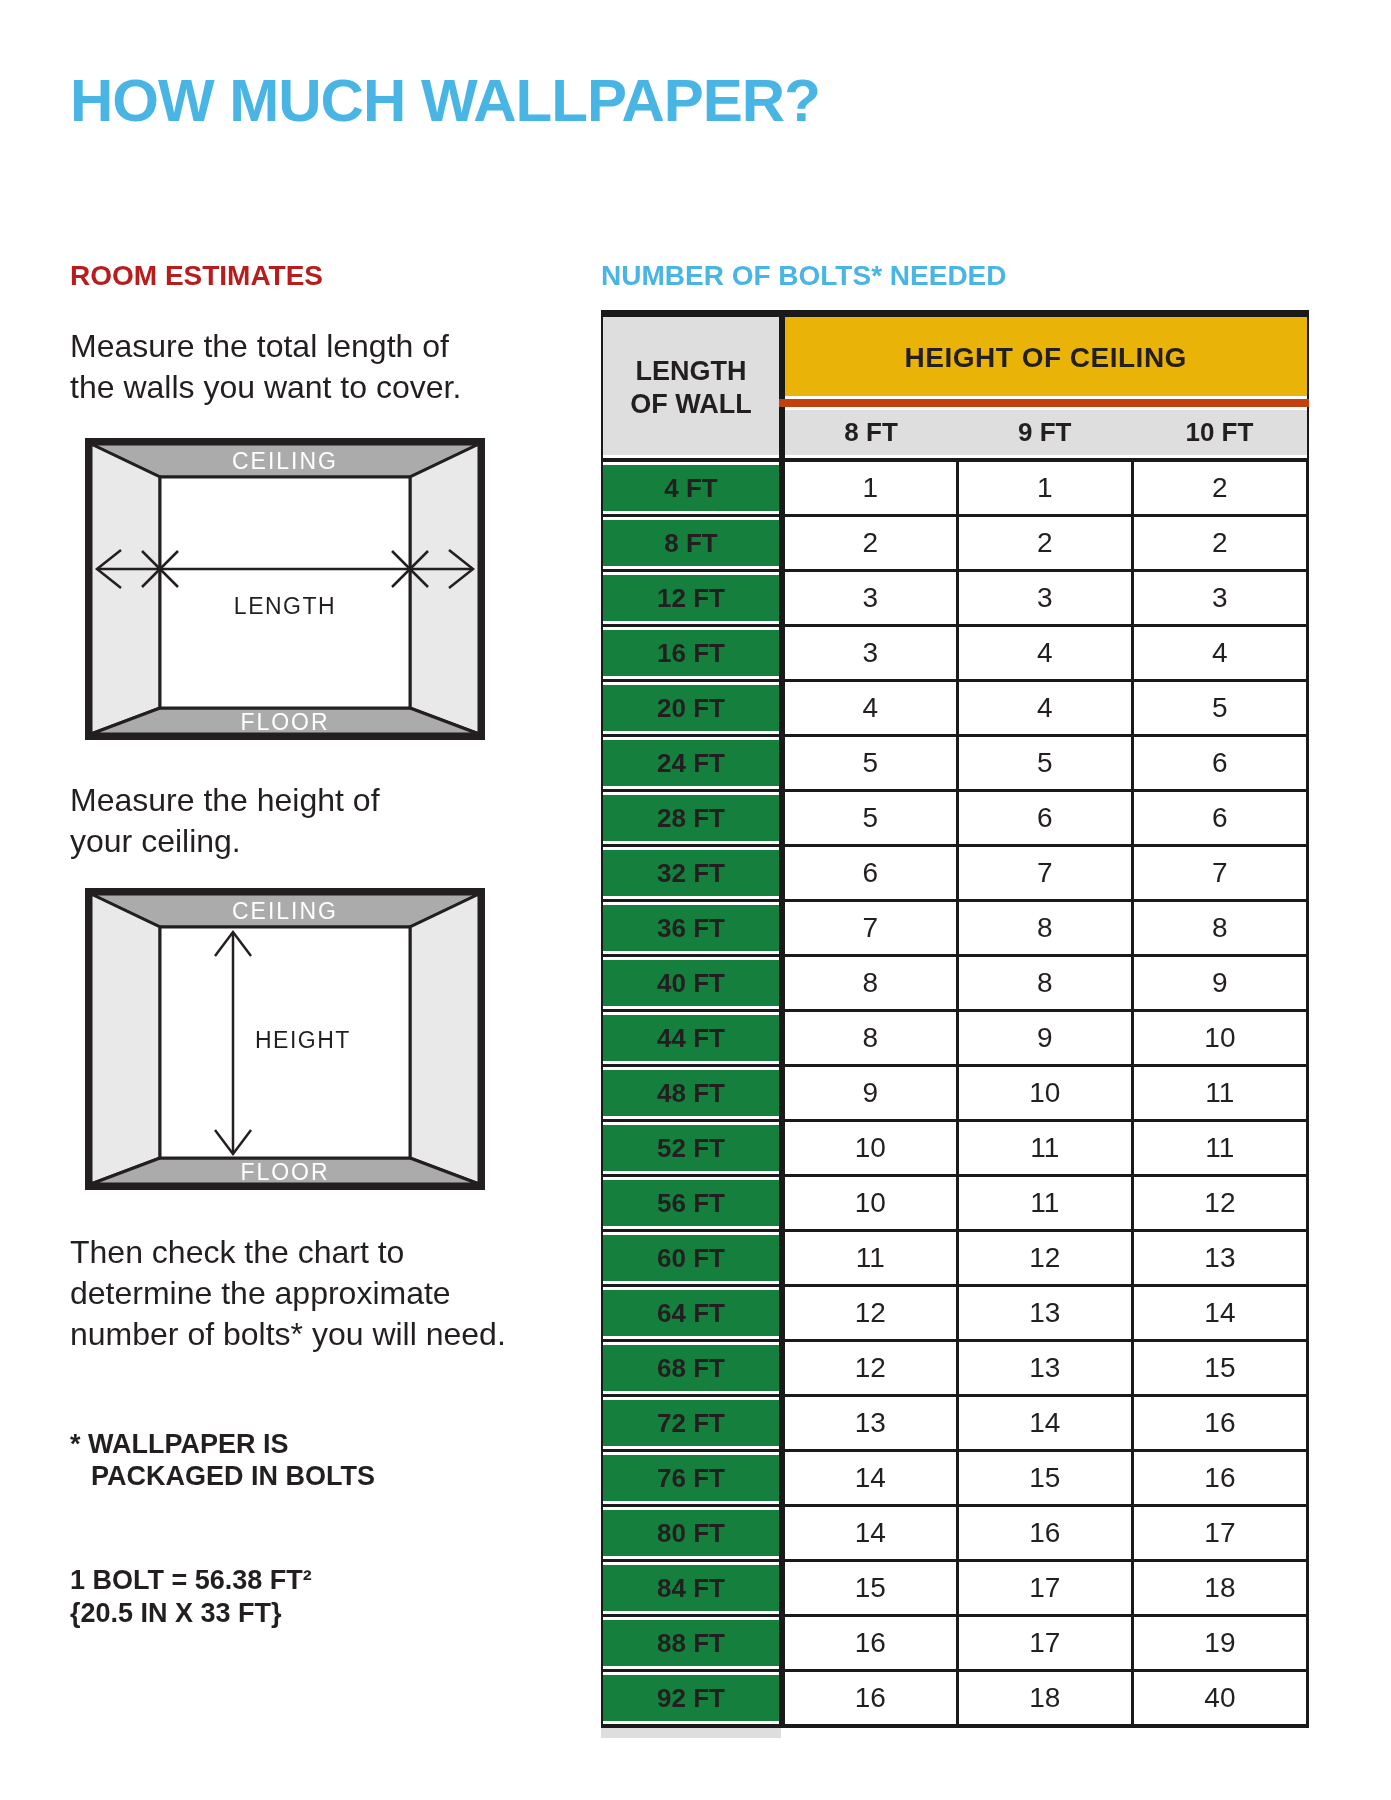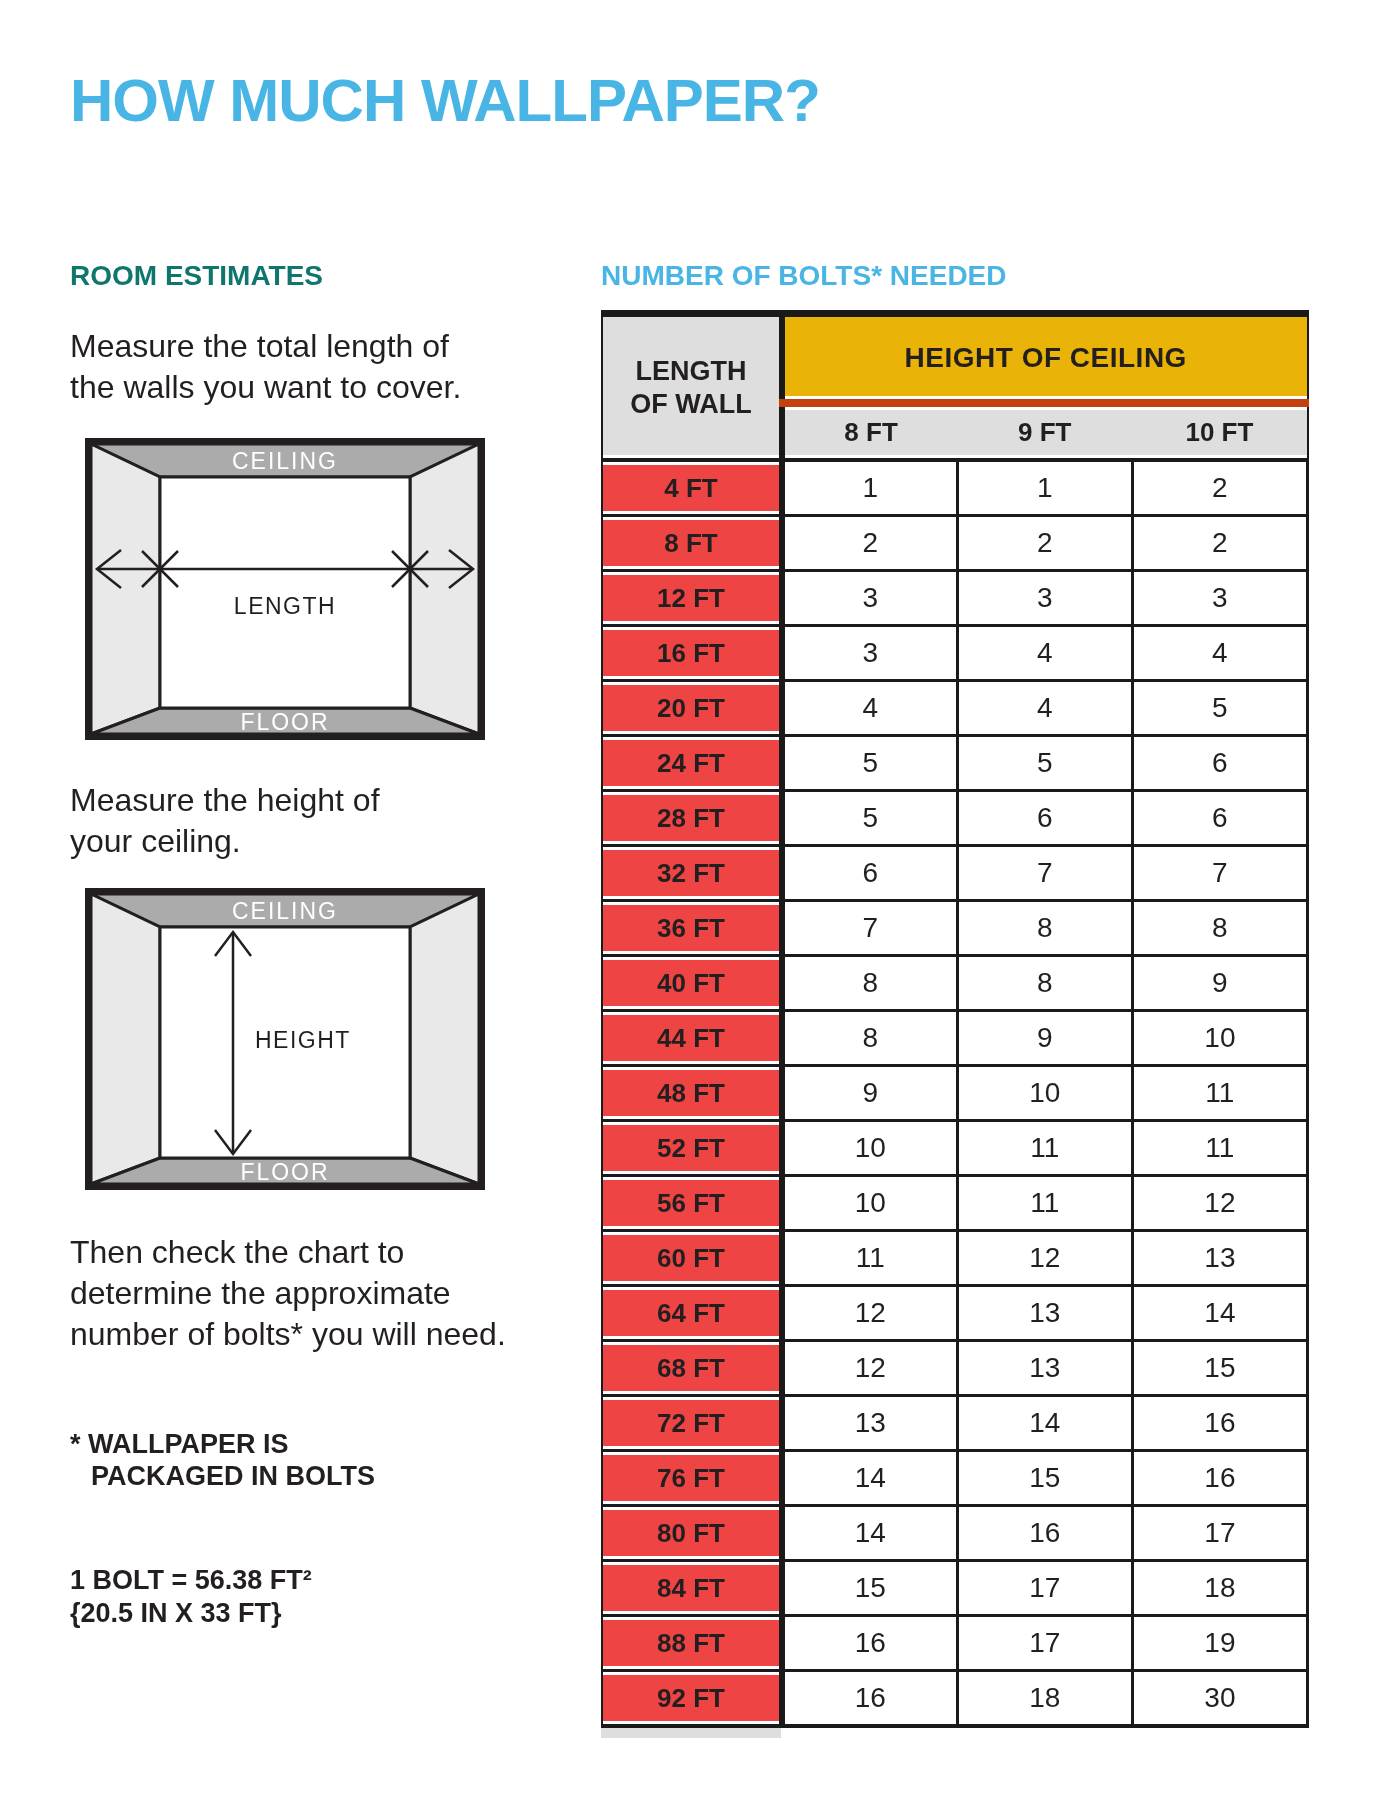--- a/index.html
+++ b/index.html
@@ -15,7 +15,7 @@
     letter-spacing:-1px; color:#49b5e5; white-space:nowrap;text-align:center;
   }
   .section-heading {
-    left:70px; top:260px; font-size:28px; font-weight:800; color:#0f766e;
+    left:70px; top:260px; font-size:28px; font-weight:800; color:#b91c1c;
     letter-spacing:0px; white-space:nowrap;text-align:right;
   }
   .table-heading {

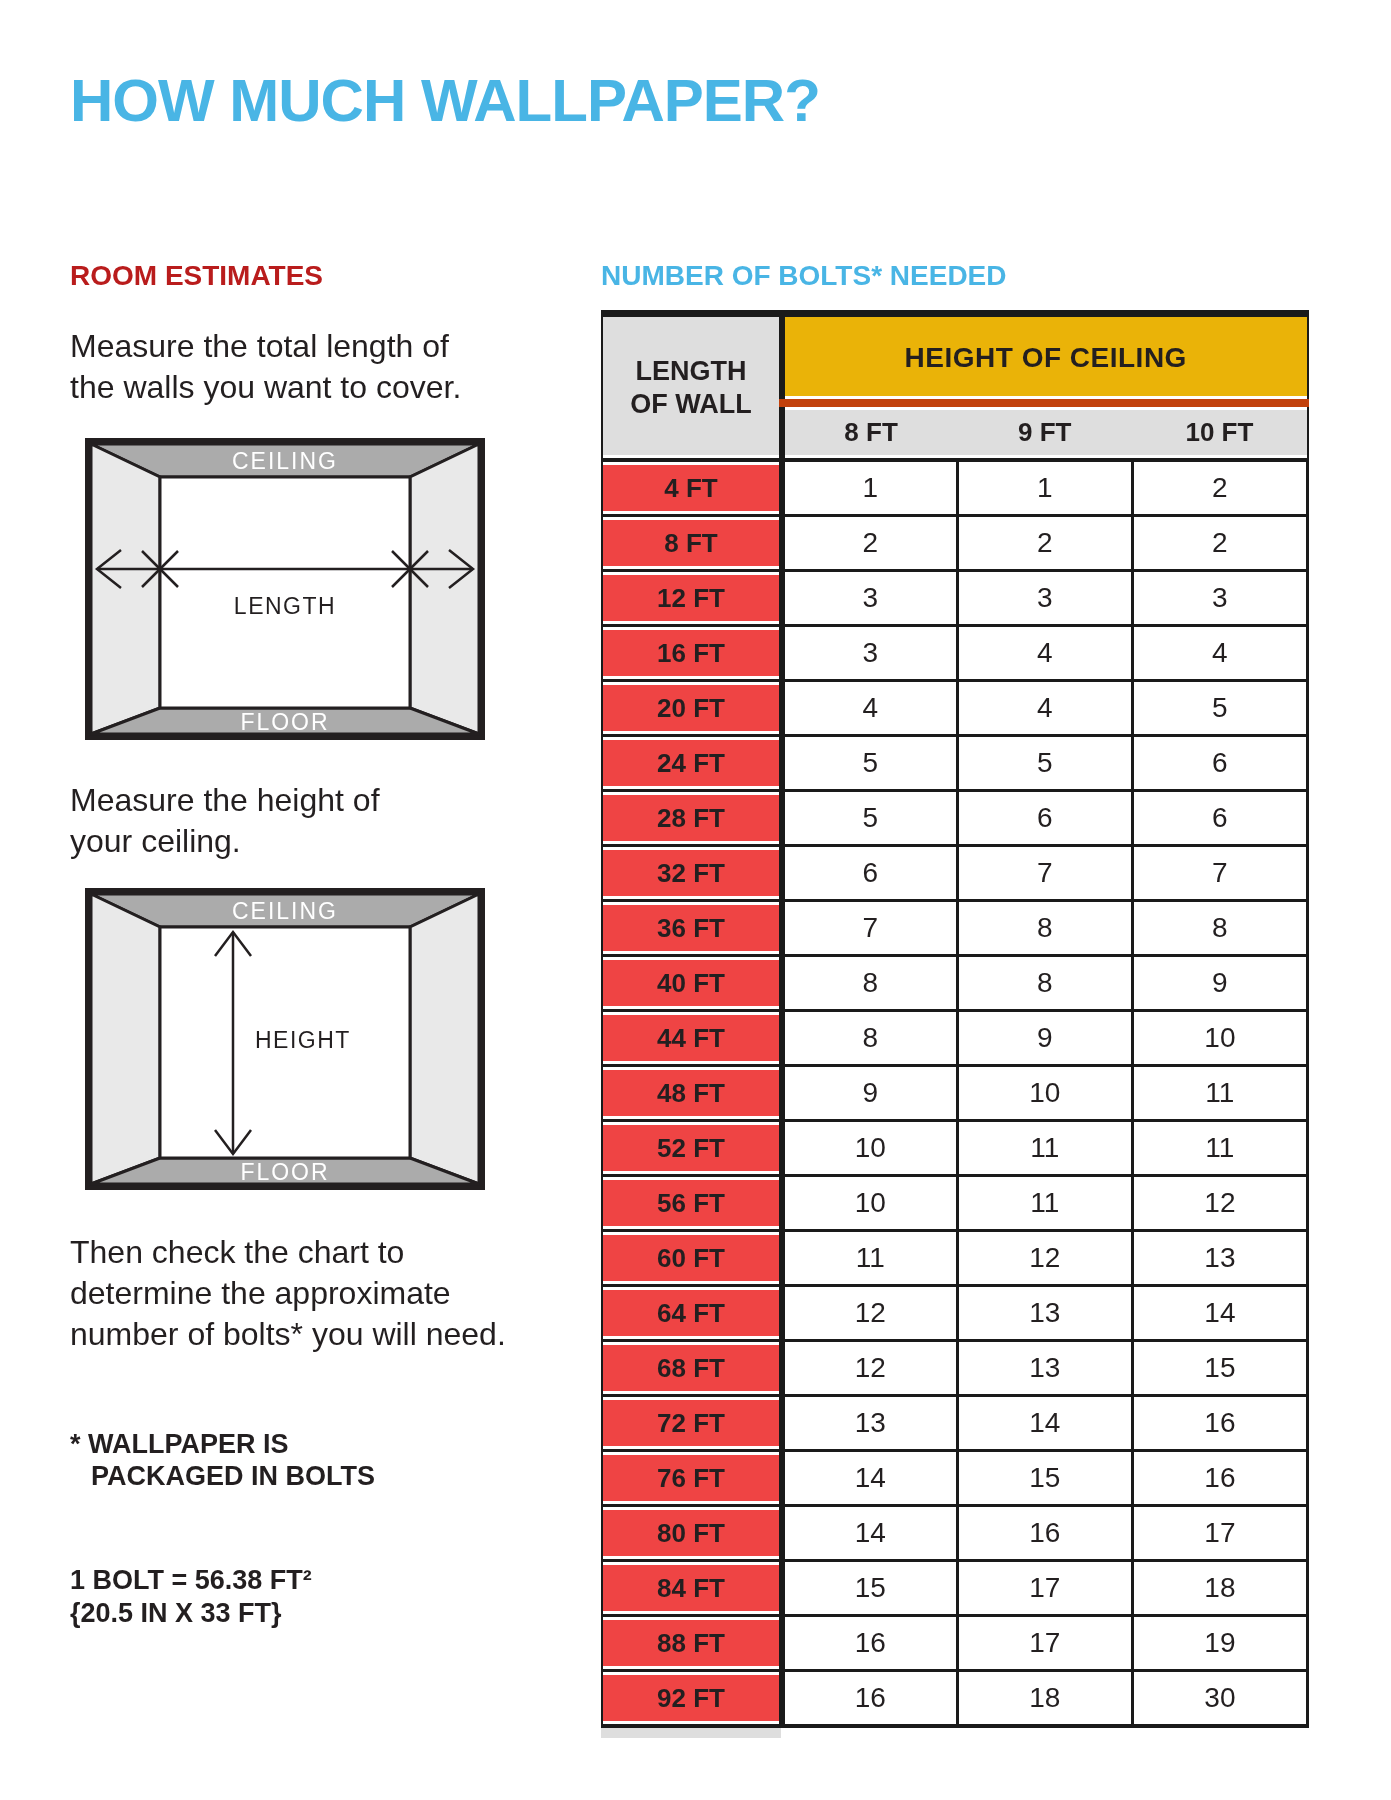--- a/index.html
+++ b/index.html
@@ -72,7 +72,7 @@
     box-shadow:inset 0 3px 0 #fff, inset 0 -3px 0 #fff;
   }
   th.rowlab {
-    background:#ef4444; border-right:6px solid #1a1a1a; border-bottom:3px solid #1a1a1a;
+    background:#15803d; border-right:6px solid #1a1a1a; border-bottom:3px solid #1a1a1a;
     height:52px; font-size:26px; font-weight:bold;
     box-shadow:inset 0 3px 0 #fff, inset 0 -3px 0 #fff;
   }

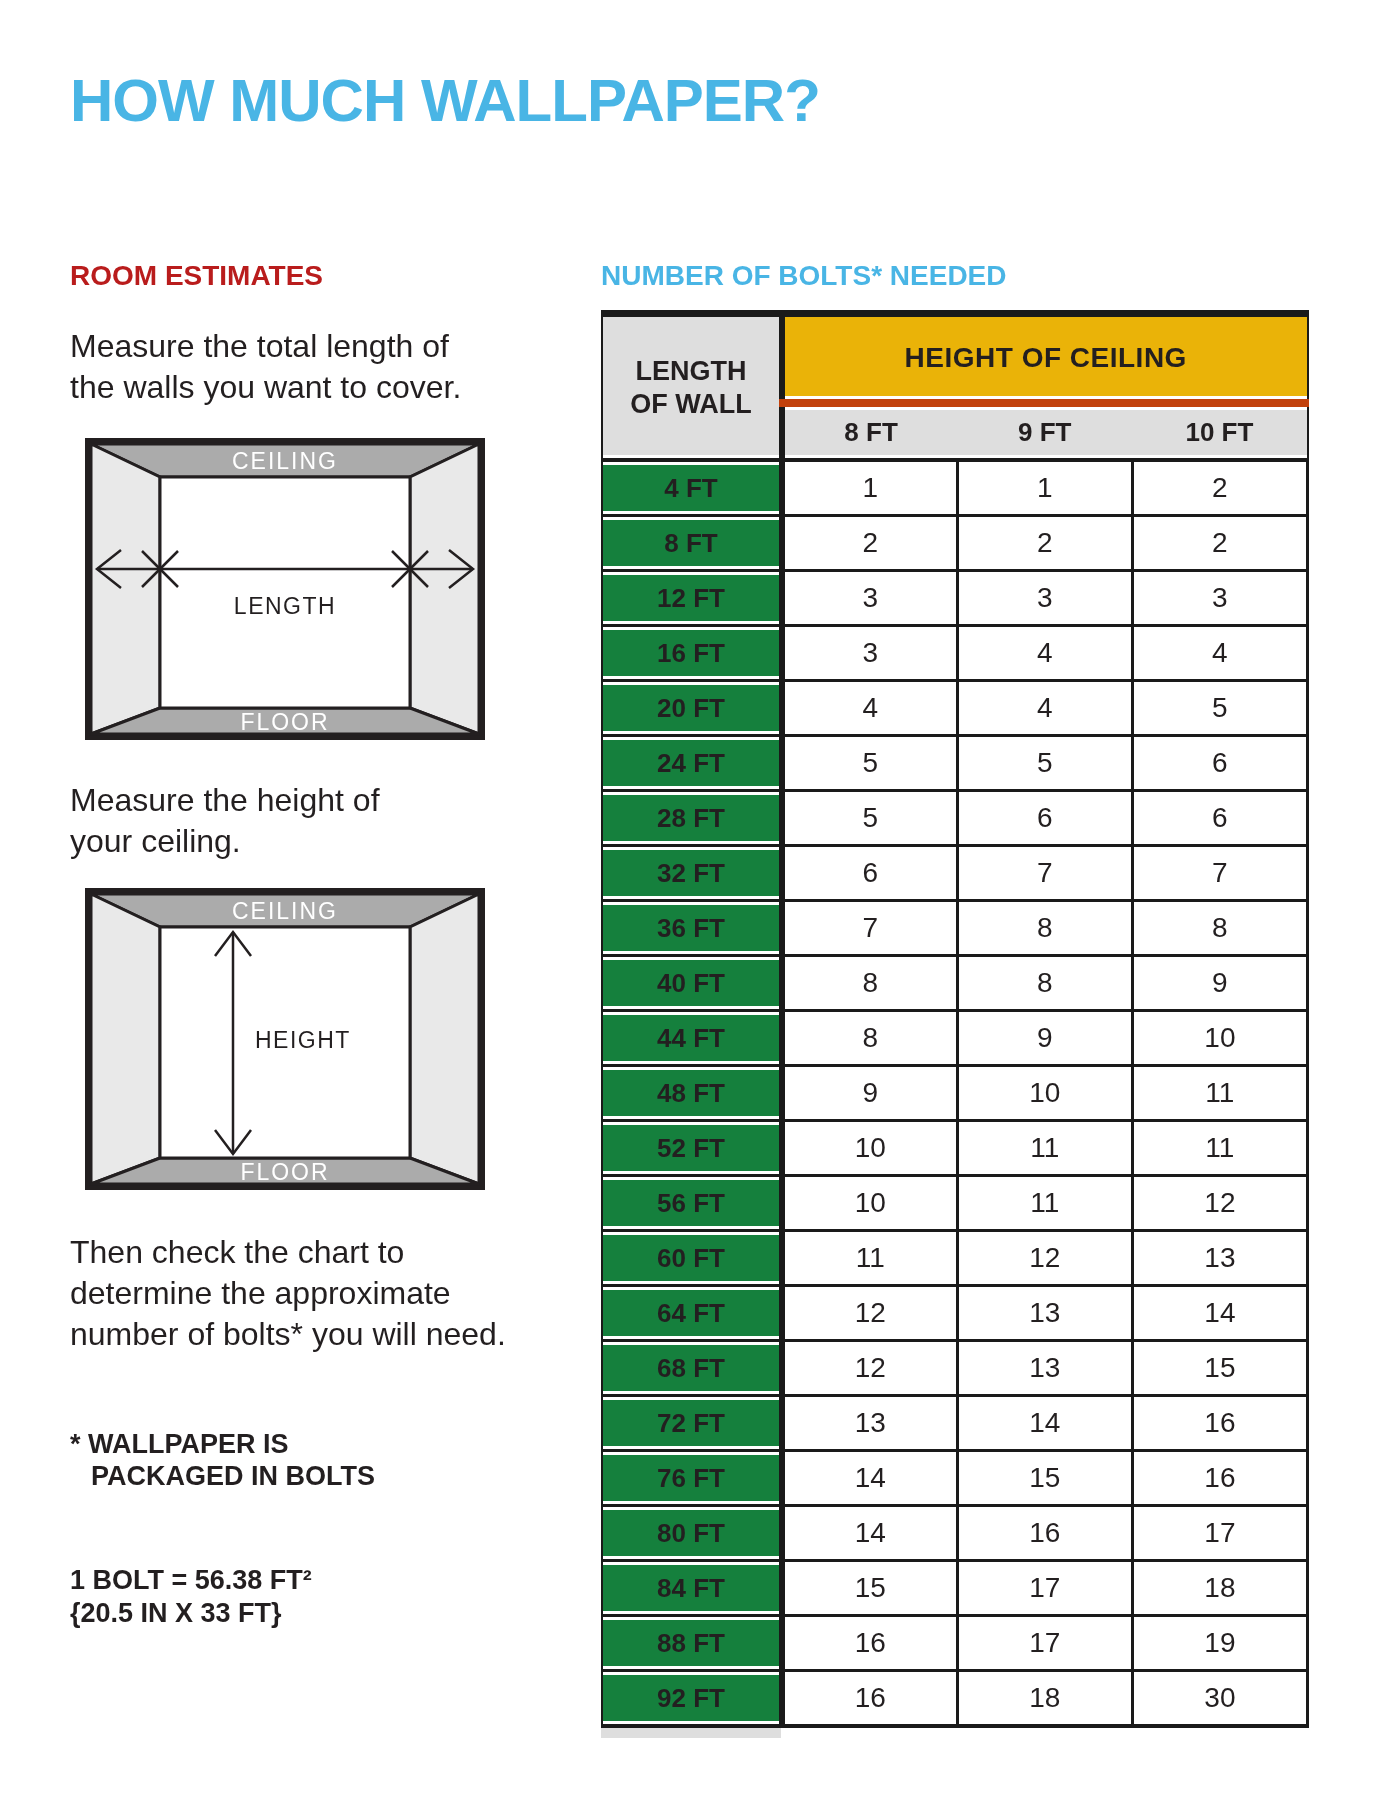--- a/index.html
+++ b/index.html
@@ -309,7 +309,7 @@
             <th class="rowlab">92 FT</th>
             <td class="num">16</td>
             <td class="num">18</td>
-            <td class="num">30</td>
+            <td class="num">40</td>
           </tr>
         </tbody>
     </table>

